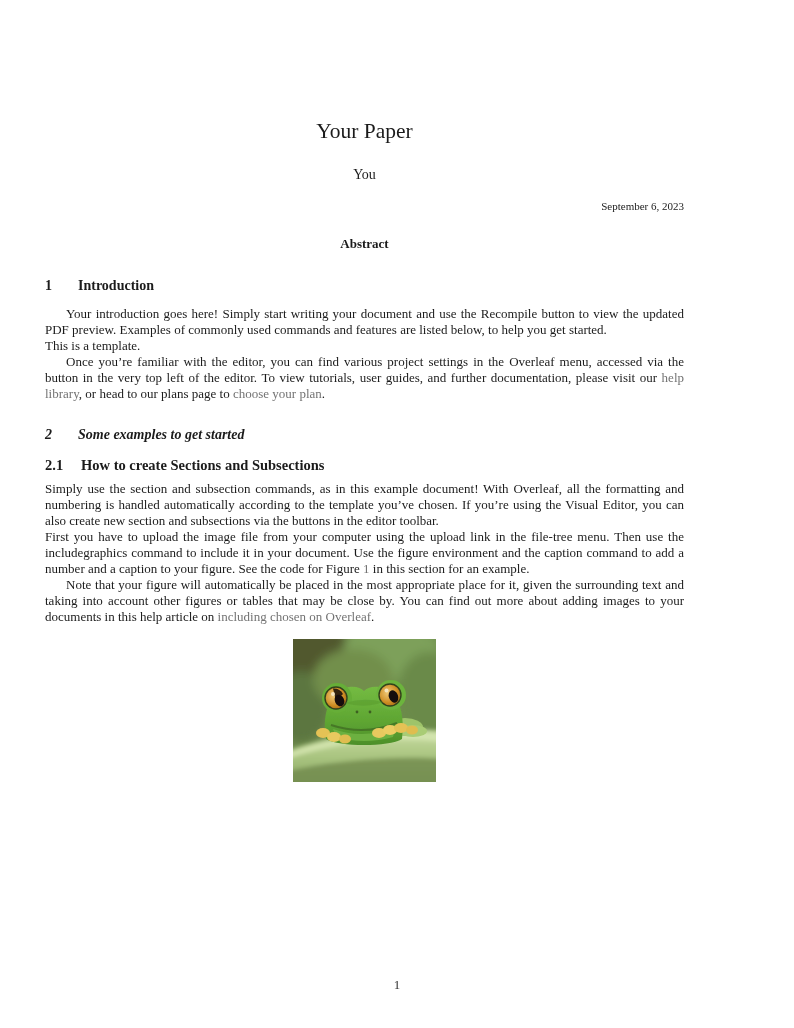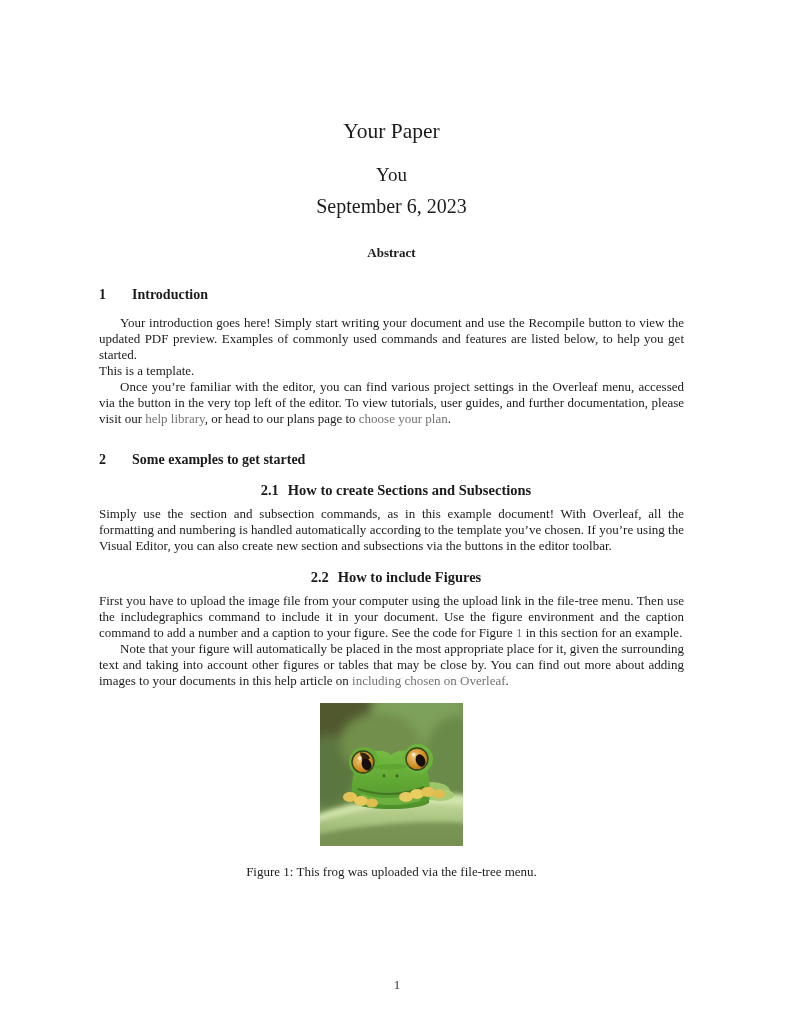--- a/index.html
+++ b/index.html
@@ -10,7 +10,7 @@
     color:#1b1b1b;
     font-family:"Liberation Serif","DejaVu Serif",serif;
     box-sizing:border-box;
-    padding:119px 110px 0 99px;
+    padding:119px 110px 0 45px;
     overflow:hidden;
   }
   .title{text-align:center;font-size:21.5px;line-height:25px;}

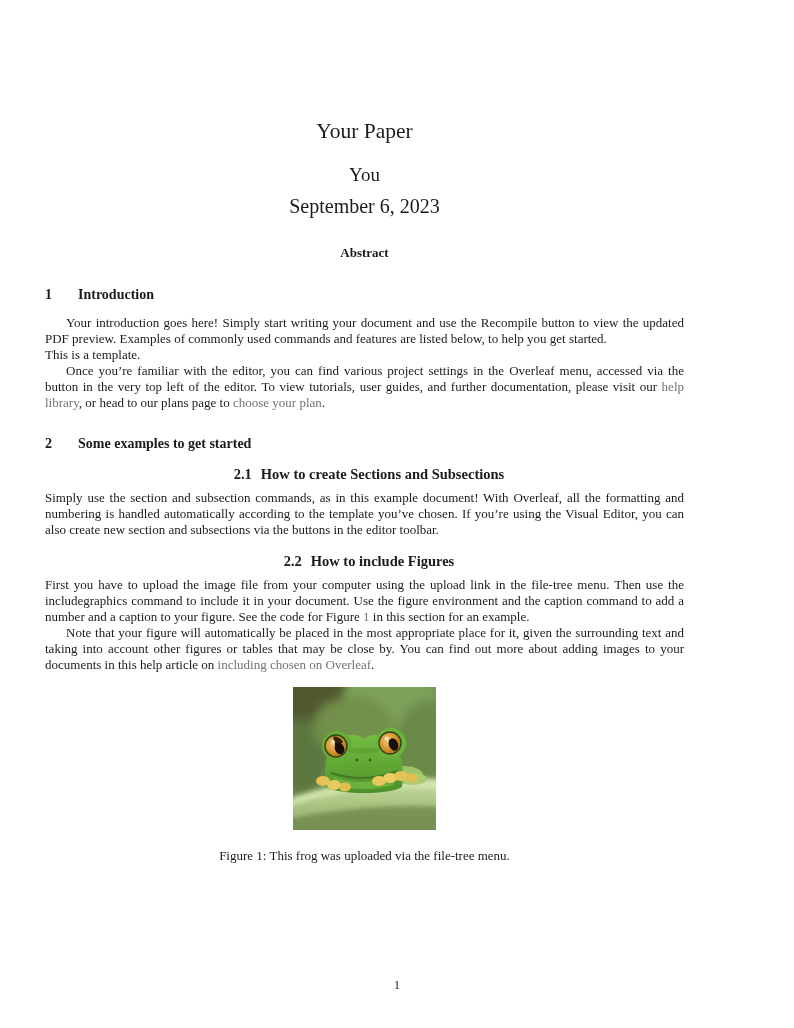--- a/index.html
+++ b/index.html
@@ -14,7 +14,7 @@
     overflow:hidden;
   }
   .title{text-align:center;font-size:21.5px;line-height:25px;}
-  .author{text-align:center;font-size:19px;line-height:17px;margin-top:22px;}
+  .author{text-align:center;font-size:14px;line-height:17px;margin-top:22px;}
   .date{text-align:center;font-size:20px;line-height:17px;margin-top:15px;}
   .abs-head{text-align:center;font-weight:bold;font-size:13px;line-height:15px;margin-top:30px;}
   .abs-text{margin:4px 36px 0 36px;text-indent:18px;font-size:13px;line-height:16px;}

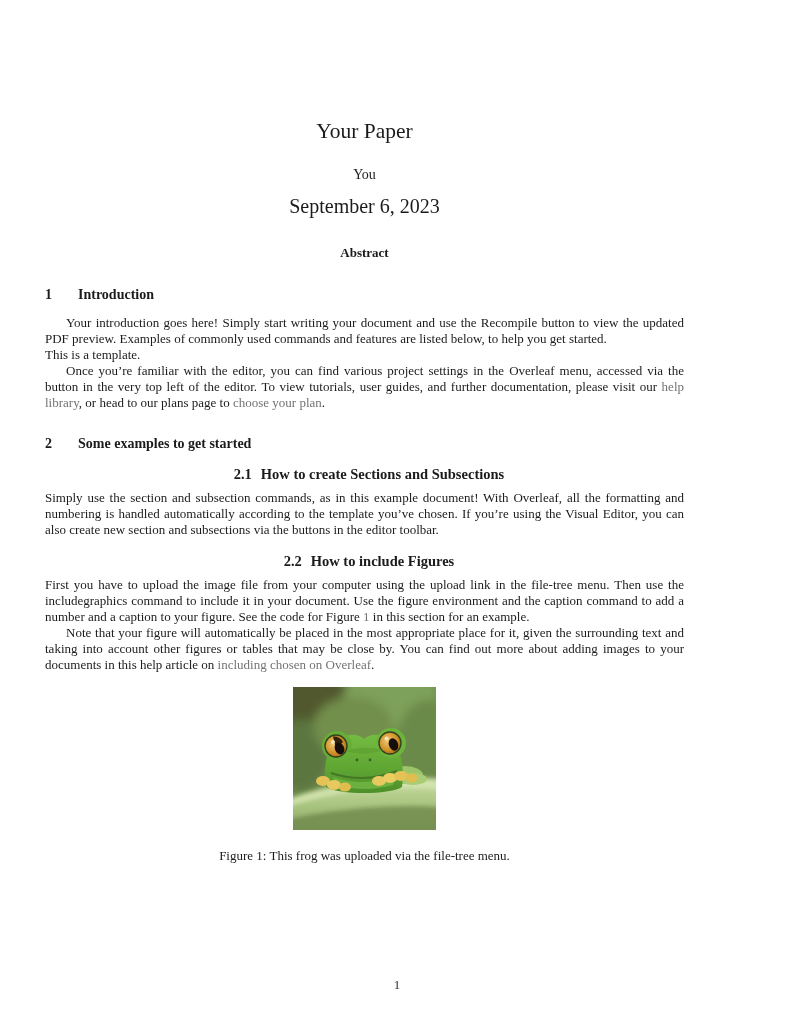--- a/index.html
+++ b/index.html
@@ -15,7 +15,7 @@
   }
   .title{text-align:center;font-size:21.5px;line-height:25px;}
   .author{text-align:center;font-size:14px;line-height:17px;margin-top:22px;}
-  .date{text-align:center;font-size:20px;line-height:17px;margin-top:15px;}
+  .date{text-align:right;font-size:11px;line-height:17px;margin-top:15px;}
   .abs-head{text-align:center;font-weight:bold;font-size:13px;line-height:15px;margin-top:30px;}
   .abs-text{margin:4px 36px 0 36px;text-indent:18px;font-size:13px;line-height:16px;}
   h1{font-size:14px;line-height:21px;font-weight:bold;margin:24px 0 10px 0;}

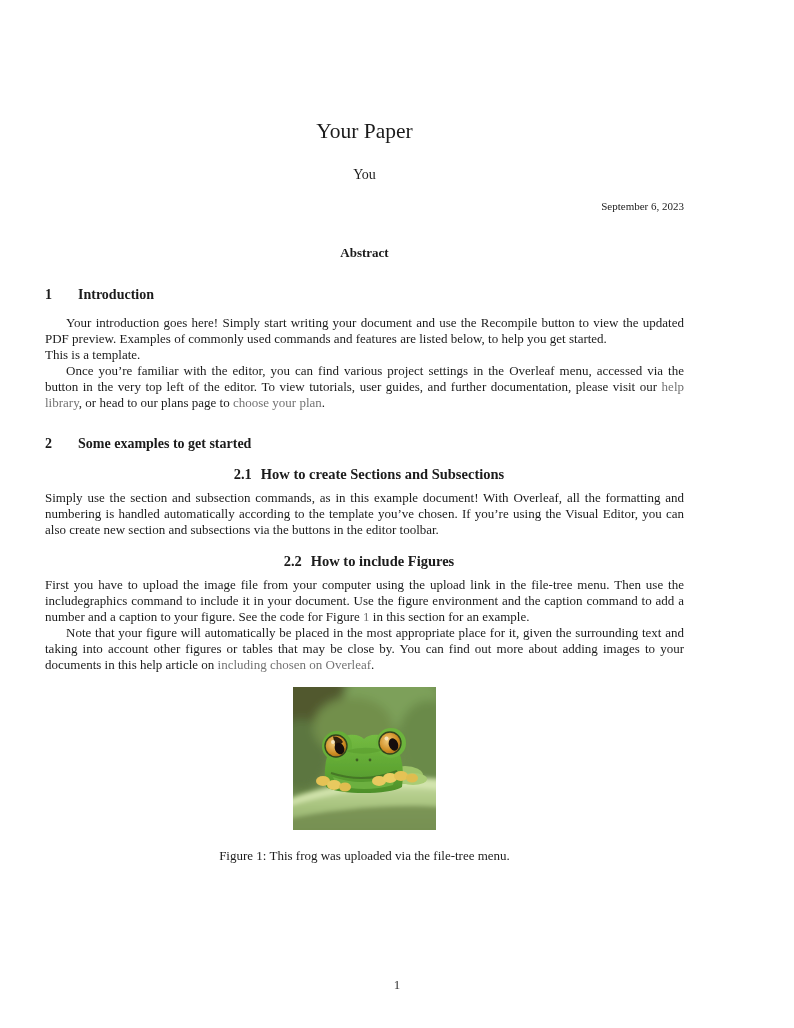--- a/index.html
+++ b/index.html
@@ -16,7 +16,7 @@
   .title{text-align:center;font-size:21.5px;line-height:25px;}
   .author{text-align:center;font-size:14px;line-height:17px;margin-top:22px;}
   .date{text-align:right;font-size:11px;line-height:17px;margin-top:15px;}
-  .abs-head{text-align:center;font-weight:bold;font-size:13px;line-height:15px;margin-top:30px;}
+  .abs-head{text-align:center;font-weight:bold;font-size:13px;line-height:15px;margin-top:21px;}
   .abs-text{margin:4px 36px 0 36px;text-indent:18px;font-size:13px;line-height:16px;}
   h1{font-size:14px;line-height:21px;font-weight:bold;margin:24px 0 10px 0;}
   h2{font-size:14.5px;line-height:17px;font-weight:bold;margin:12px 0 7px 0;text-align:center;}

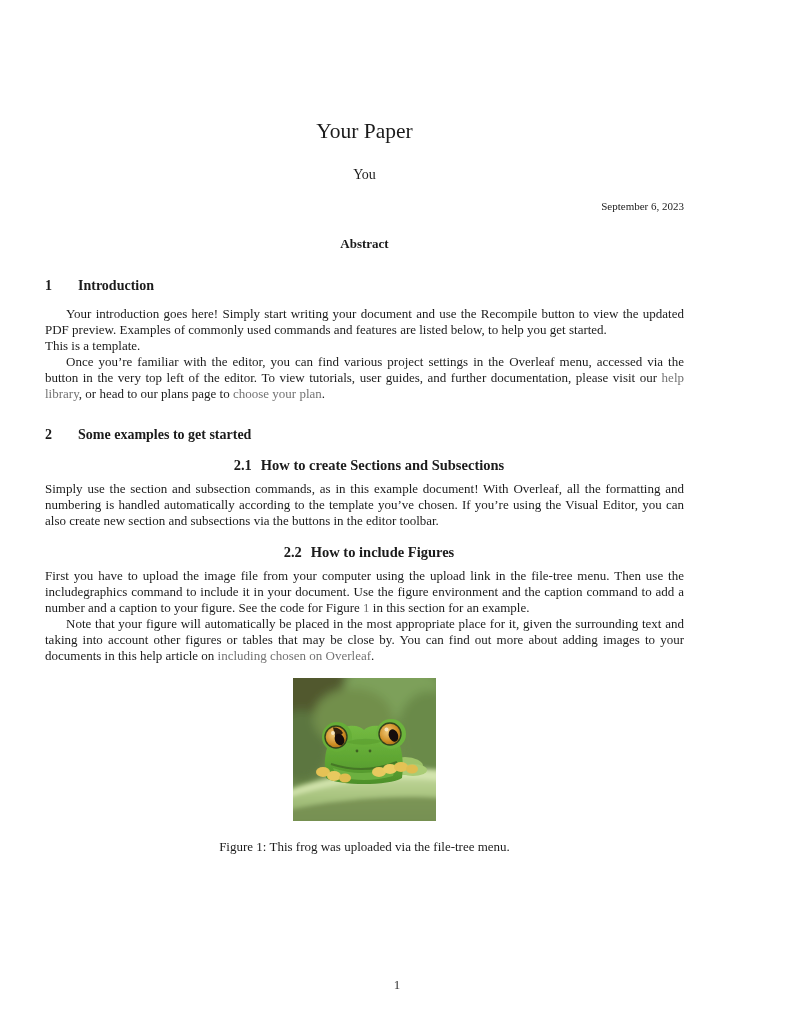--- a/index.html
+++ b/index.html
@@ -20,7 +20,7 @@
   .abs-text{margin:4px 36px 0 36px;text-indent:18px;font-size:13px;line-height:16px;}
   h1{font-size:14px;line-height:21px;font-weight:bold;margin:24px 0 10px 0;}
   h2{font-size:14.5px;line-height:17px;font-weight:bold;margin:12px 0 7px 0;text-align:center;}
-  h1.sec2{margin-top:22px;}
+  h1.sec2{margin-top:22px;font-style:italic;}
   .secnum{display:inline-block;min-width:33px;}
   .subnum{display:inline-block;min-width:36px;}
   p.body{margin:0;font-size:13px;line-height:16px;text-align:justify;}

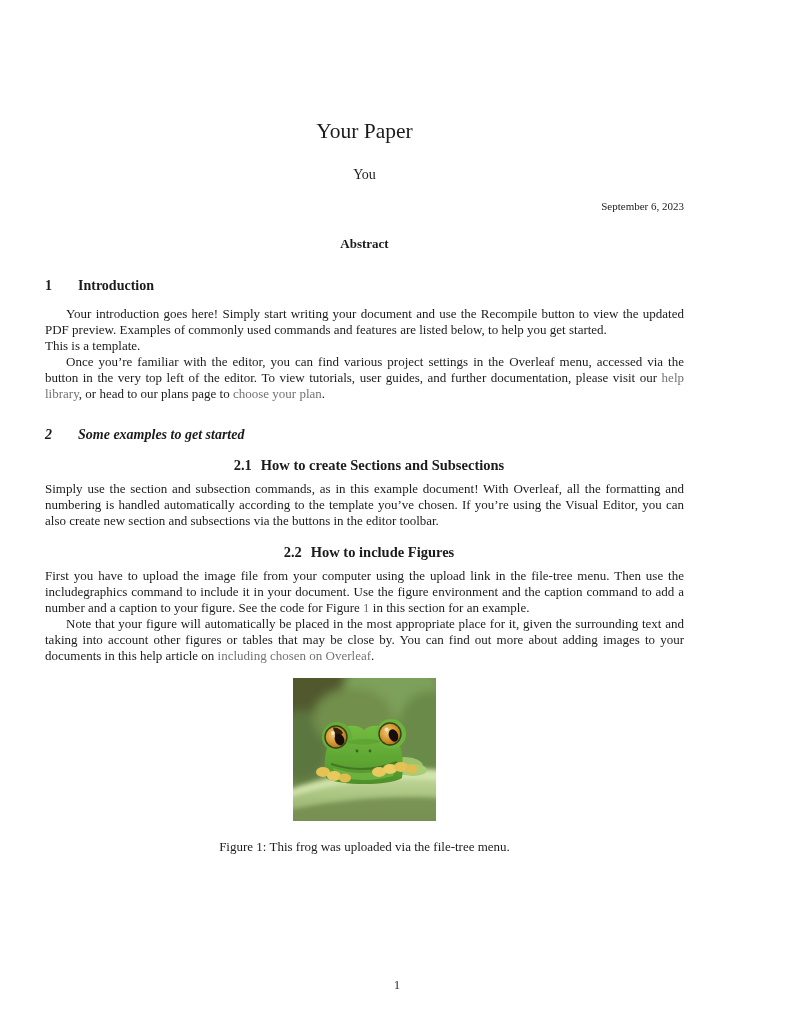--- a/index.html
+++ b/index.html
@@ -19,7 +19,7 @@
   .abs-head{text-align:center;font-weight:bold;font-size:13px;line-height:15px;margin-top:21px;}
   .abs-text{margin:4px 36px 0 36px;text-indent:18px;font-size:13px;line-height:16px;}
   h1{font-size:14px;line-height:21px;font-weight:bold;margin:24px 0 10px 0;}
-  h2{font-size:14.5px;line-height:17px;font-weight:bold;margin:12px 0 7px 0;text-align:center;}
+  h2{font-size:14.5px;line-height:17px;font-weight:bold;margin:12px 0 7px 0;}
   h1.sec2{margin-top:22px;font-style:italic;}
   .secnum{display:inline-block;min-width:33px;}
   .subnum{display:inline-block;min-width:36px;}

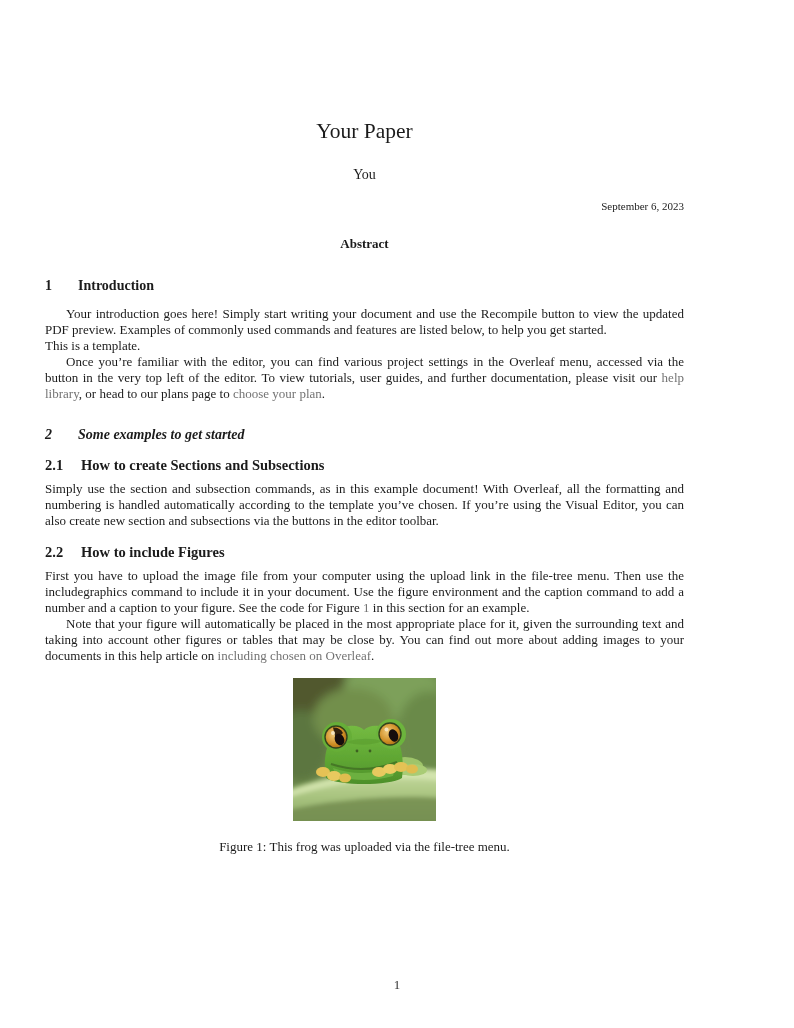--- a/index.html
+++ b/index.html
@@ -53,7 +53,6 @@
   <h2><span class="subnum">2.1</span><span>How to create Sections and Subsections</span></h2>
   <p class="body">Simply use the section and subsection commands, as in this example document! With Overleaf, all the formatting and numbering is handled automatically according to the template you’ve chosen. If you’re using the Visual Editor, you can also create new section and subsections via the buttons in the editor toolbar.</p>
 
-  <h2 style="margin-top:15px;"><span class="subnum">2.2</span><span>How to include Figures</span></h2>
   <p class="body"><span>First you have to upload the image file from your computer using the upload link in the file-tree menu. Then use the includegraphics command to include it in your document. Use the figure environment and the caption command to add a number and a caption to your figure. See the code for Figure </span><a class="link">1</a><span> in this section for an example.</span></p>
   <p class="body indent"><span>Note that your figure will automatically be placed in the most appropriate place for it, given the surrounding text and taking into account other figures or tables that may be close by. You can find out more about adding images to your documents in this help article on </span><a class="link">including chosen on Overleaf</a><span>.</span></p>
 

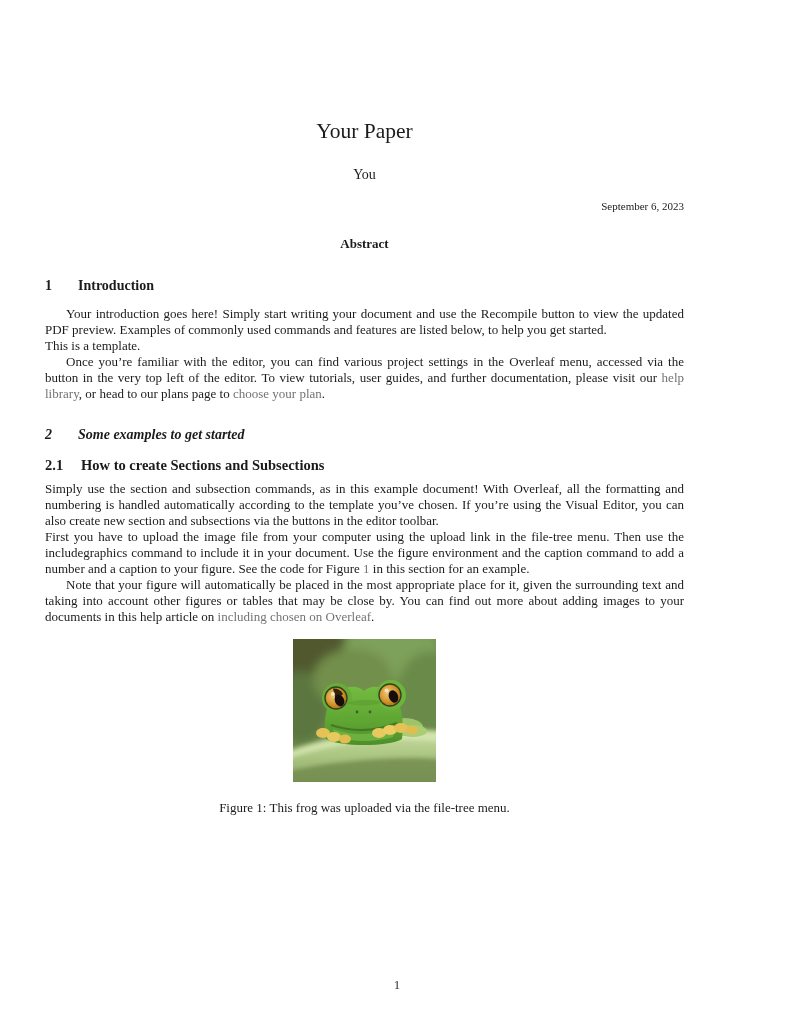--- a/index.html
+++ b/index.html
@@ -128,7 +128,6 @@
     </span>
   </div>
 
-  <div class="caption">Figure 1: This frog was uploaded via the file-tree menu.</div>
 
   <div class="pagenum">1</div>
 

